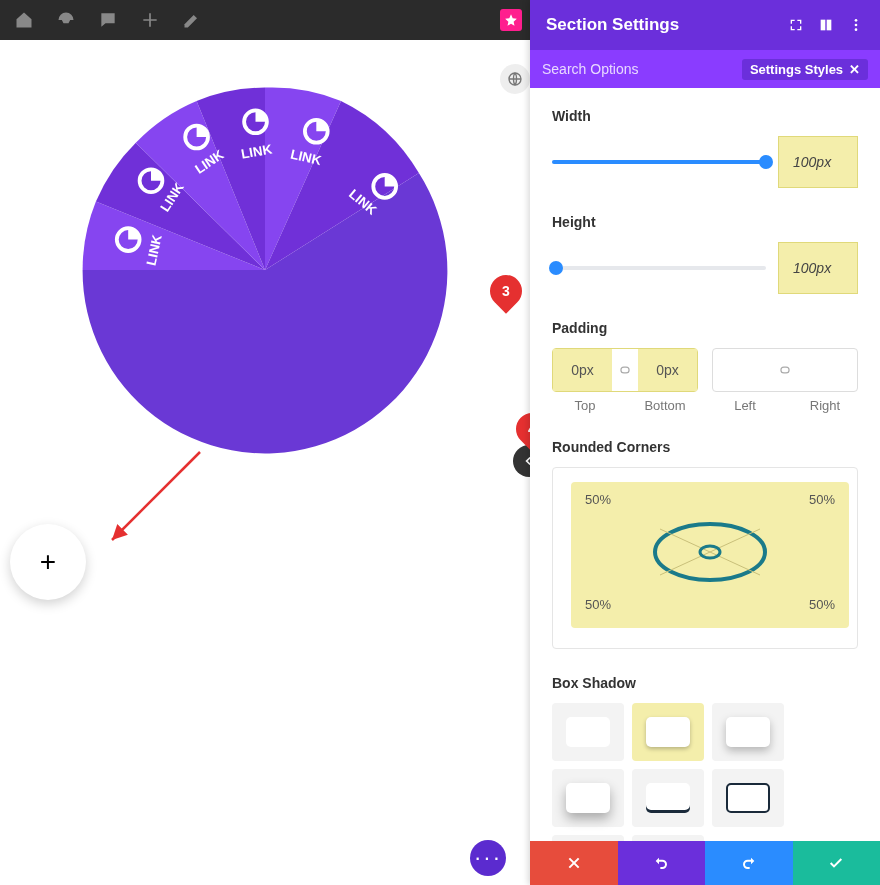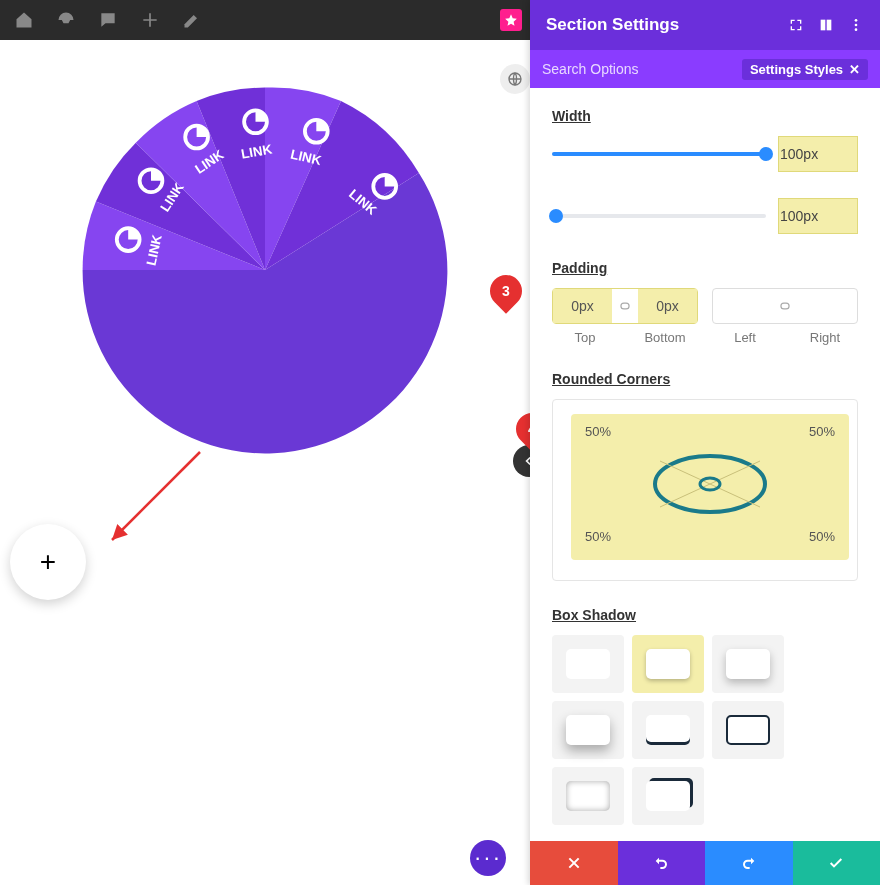--- a/index.html
+++ b/index.html
@@ -81,7 +81,7 @@
   }
   .panel-body { padding: 20px 22px 60px 22px; }
   .field { margin-bottom: 26px; }
-  .field-label { font-size: 14px; font-weight:600; color:#333; margin-bottom: 12px; text-decoration: underline; }
+  .field-label { font-size: 14px; font-weight:600; color:#333; margin-bottom: 12px; }
   .slider-row { display:flex; align-items:center; gap:12px; }
   .slider-track {
     flex: 1; height: 4px; background: #e6e8ec; border-radius: 2px; position:relative;

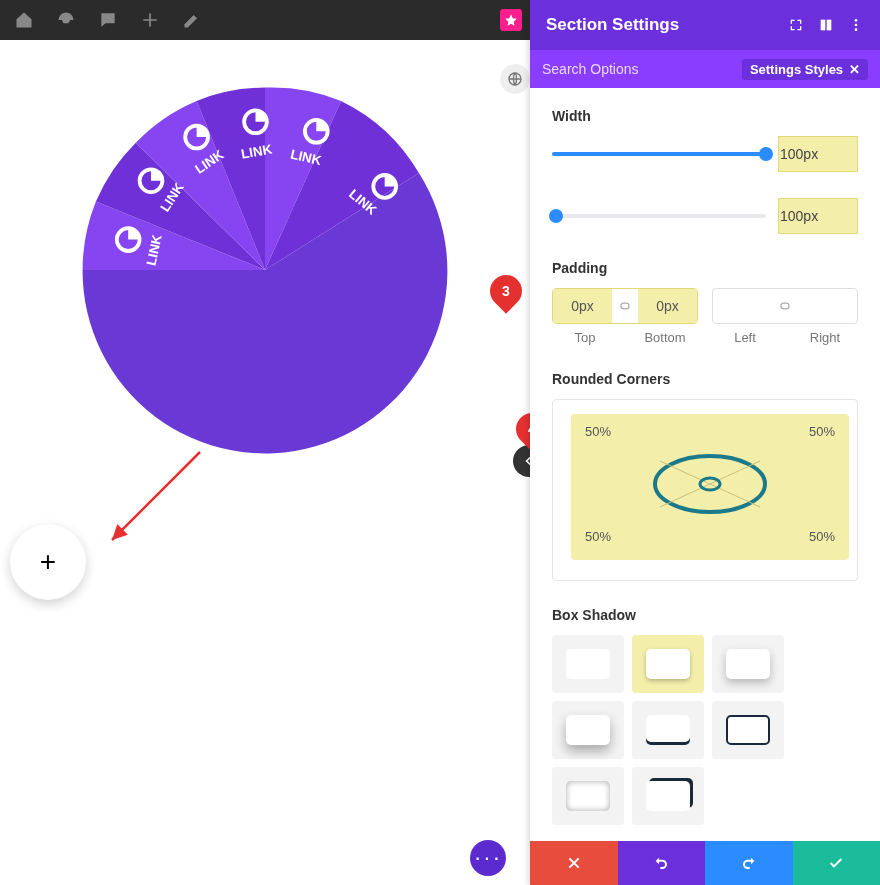--- a/index.html
+++ b/index.html
@@ -94,8 +94,8 @@
     position:absolute; top:-5px;
   }
   .valbox {
-    width: 80px; height: 36px; background:#f4eeab; border:1px solid #e0d97a;
-    display:flex; align-items:center; padding:0 1px; font-size:14px; color:#444;
+    width: 80px; height: 52px; background:#f4eeab; border:1px solid #e0d97a;
+    display:flex; align-items:center; padding:0 14px; font-size:14px; color:#444;font-style:italic;
   }
   .padding-row { display:flex; gap:14px; }
   .padding-group { flex:1; display:flex; border:1px solid #ddd; border-radius:4px; height:36px;text-align:center; }

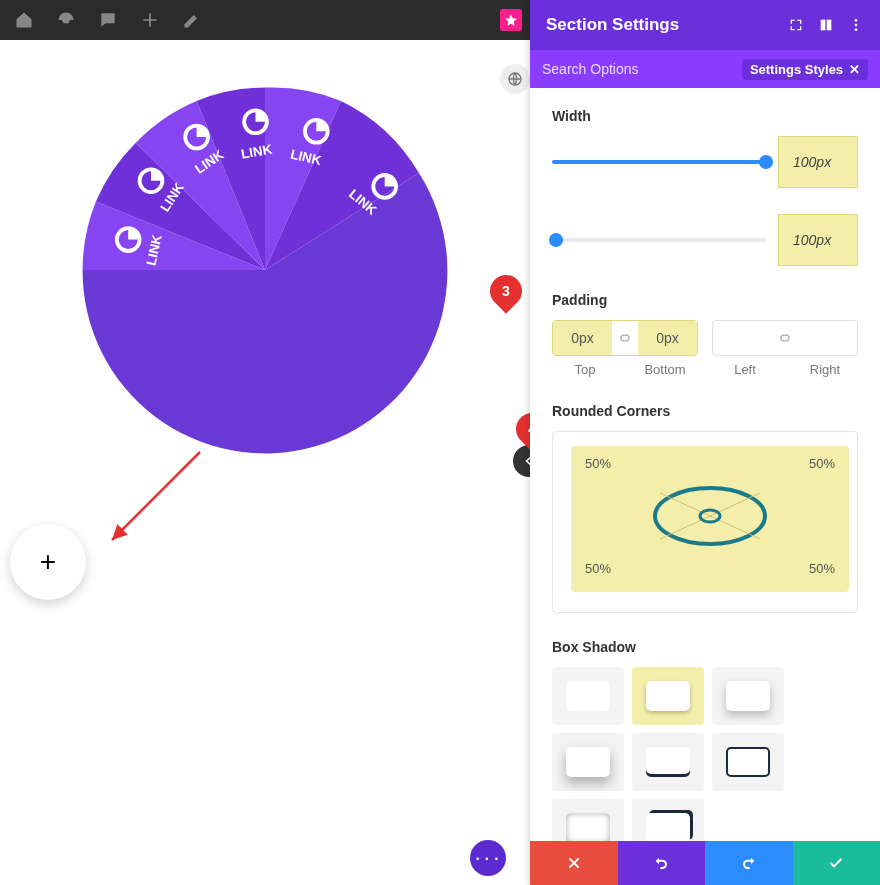--- a/index.html
+++ b/index.html
@@ -296,6 +296,7 @@
     </div>
 
     <div class="field">
+      <div class="field-label">Height</div>
       <div class="slider-row">
         <div class="slider-track">
           <div class="slider-thumb" style="left:-3px;"></div>

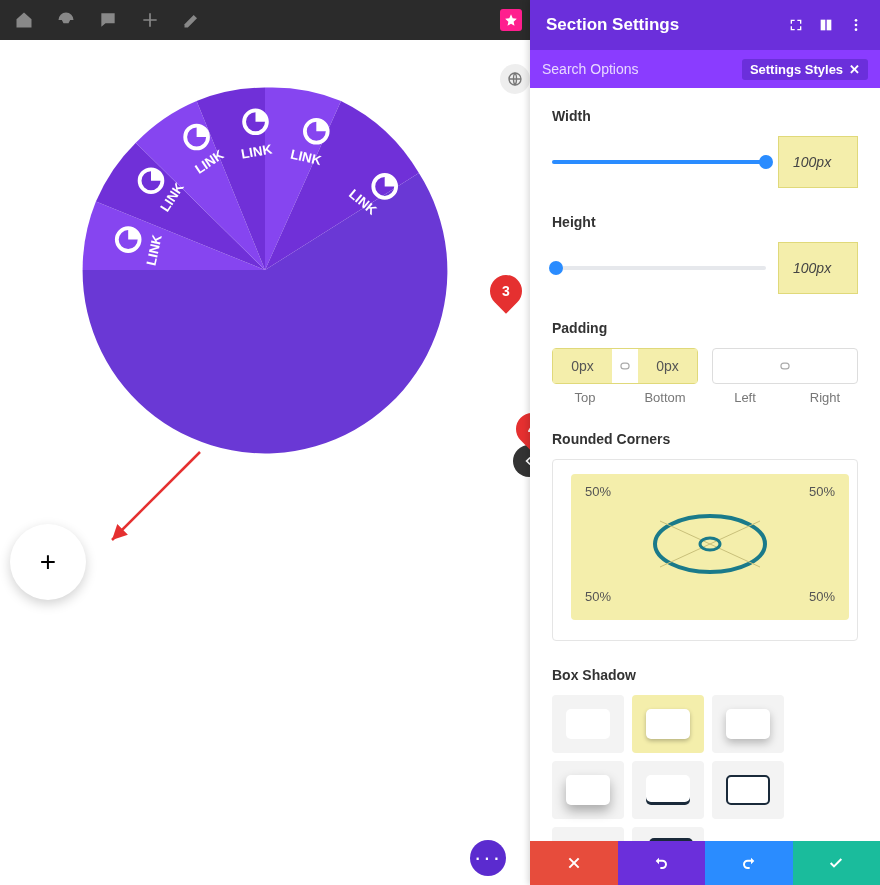--- a/index.html
+++ b/index.html
@@ -98,7 +98,7 @@
     display:flex; align-items:center; padding:0 14px; font-size:14px; color:#444;font-style:italic;
   }
   .padding-row { display:flex; gap:14px; }
-  .padding-group { flex:1; display:flex; border:1px solid #ddd; border-radius:4px; height:36px;text-align:center; }
+  .padding-group { flex:1; display:flex; border:1px solid #ddd; border-radius:4px; height:44px;text-align:center; }
   .padding-group.hi { border-color:#e0d97a; }
   .pad-input { flex:1; display:flex; align-items:center; justify-content:center; font-size:14px; color:#555; }
   .pad-input.hi { background:#f4eeab; }

